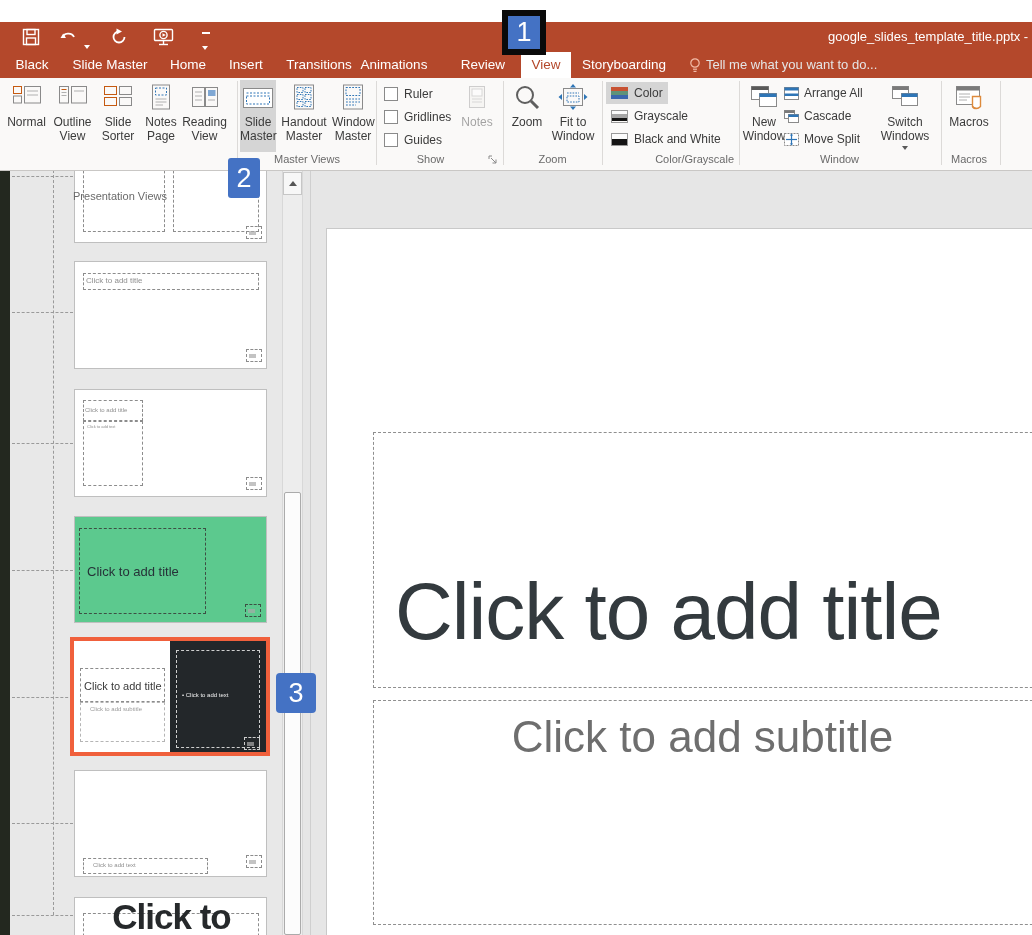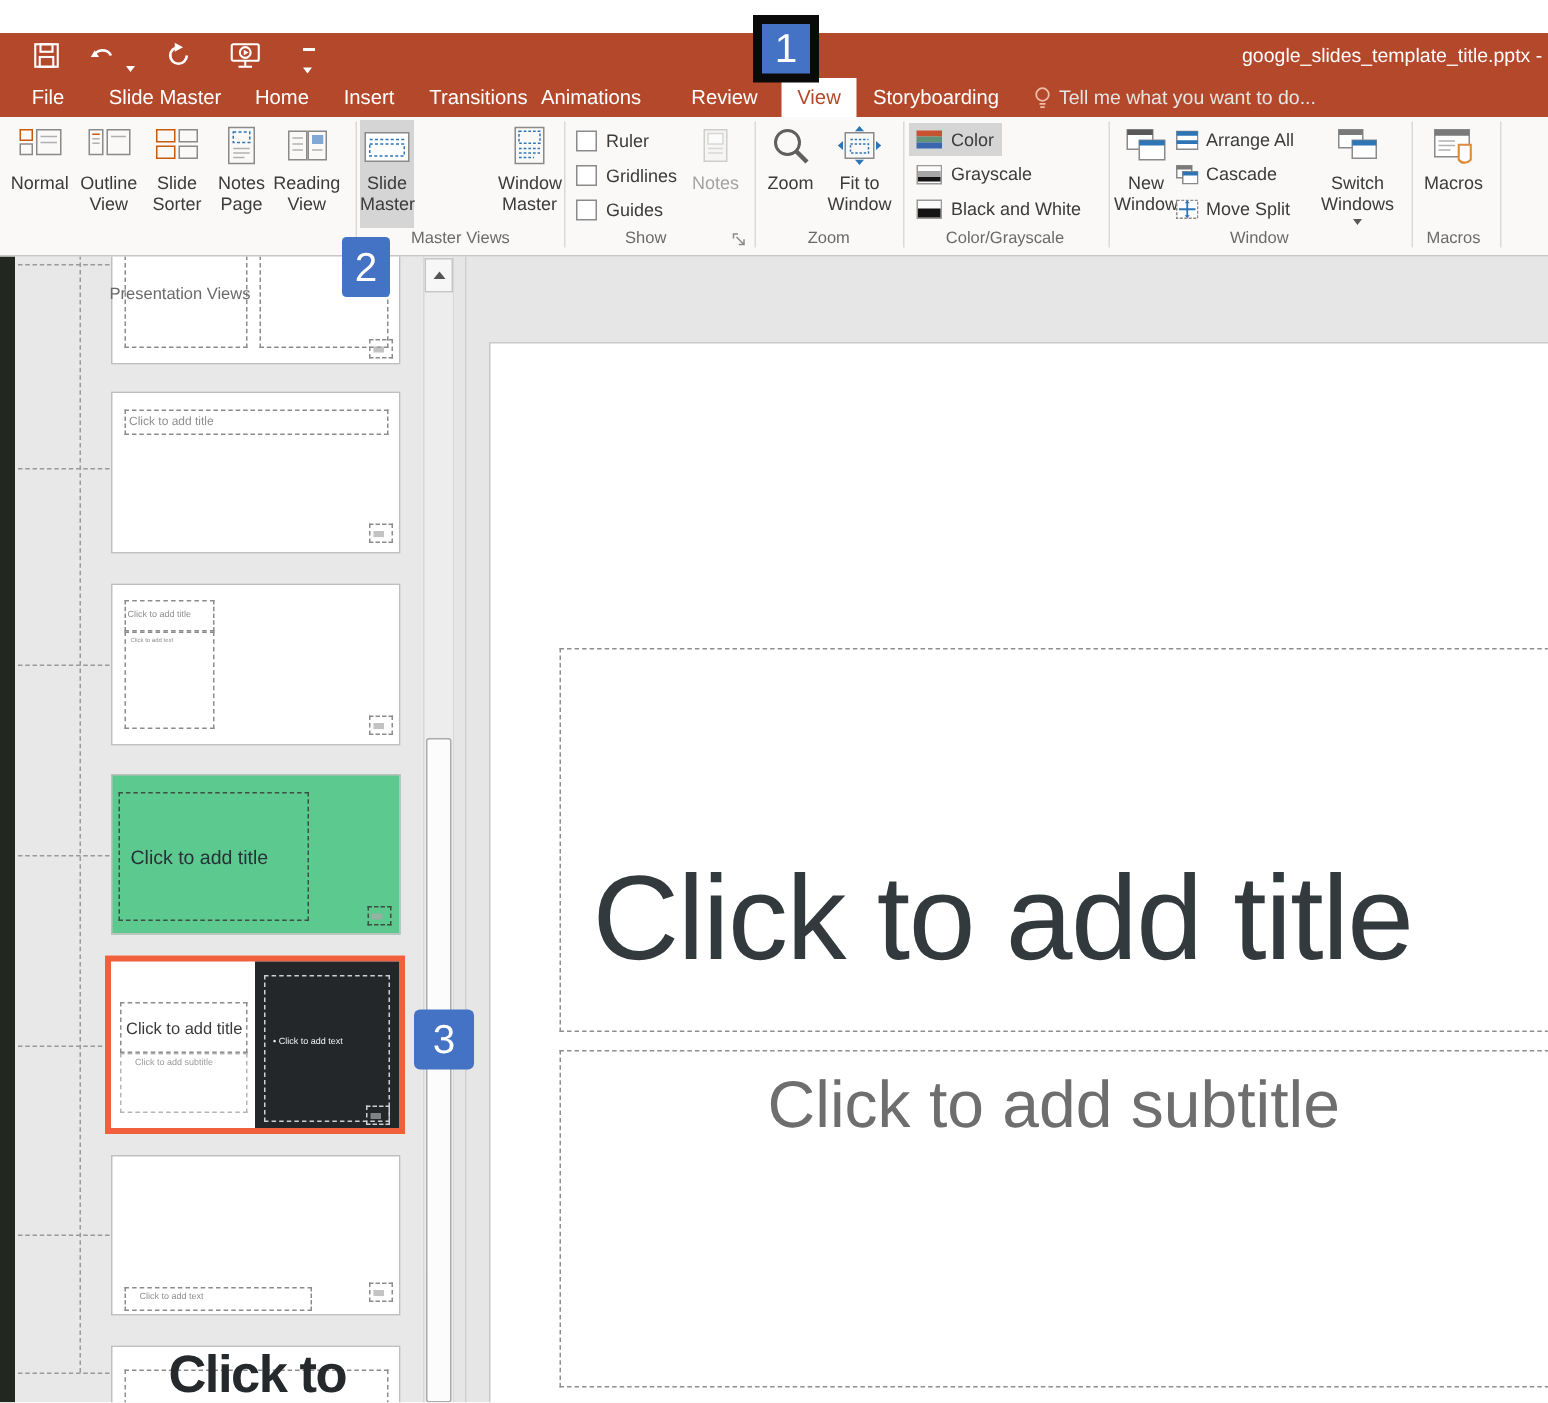--- a/index.html
+++ b/index.html
@@ -195,7 +195,7 @@
 </div>
 
 <div class="abs tabrow">
-  <div class="tab" style="left:8px;width:48px;">File</div>
+  <div class="tab" style="left:8px;width:48px;">Black</div>
   <div class="tab" style="left:62px;width:96px;">Slide Master</div>
   <div class="tab" style="left:164px;width:48px;">Home</div>
   <div class="tab" style="left:218px;width:56px;">Insert</div>

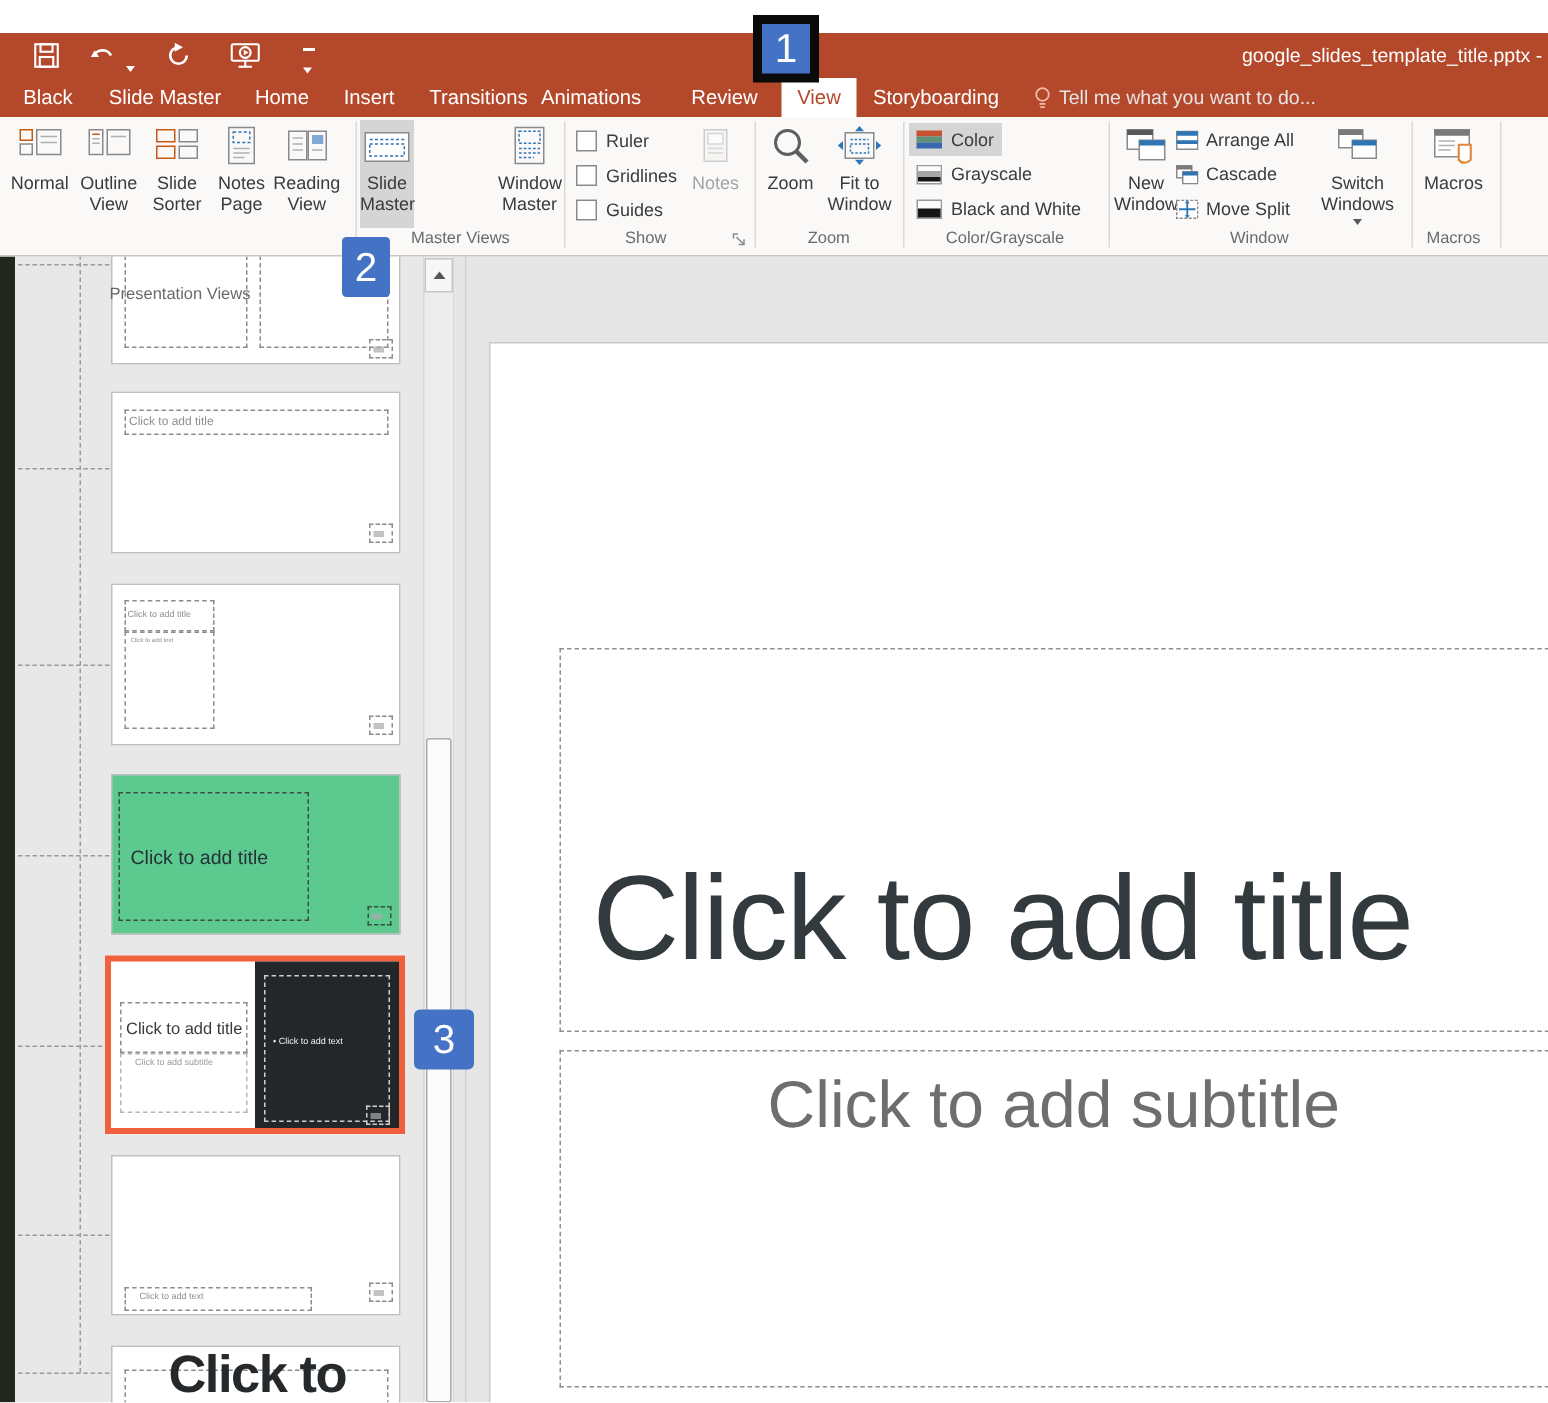--- a/index.html
+++ b/index.html
@@ -303,6 +303,22 @@
     </div>
     <div class="blabel">Slide Master</div>
   </div>
+  <div class="bigbtn" style="left:277px;width:54px;">
+    <div class="bicon">
+      <svg width="26" height="28" viewBox="0 0 26 28">
+            <rect x="3.5" y="1" width="19" height="24" fill="none" stroke="#8a8a8a"></rect>
+            <g fill="none" stroke="#2E75B6" stroke-dasharray="1.6 1.2">
+              <rect x="6" y="3.5" width="6" height="5"></rect>
+              <rect x="14" y="3.5" width="6" height="5"></rect>
+              <rect x="6" y="10.5" width="6" height="5"></rect>
+              <rect x="14" y="10.5" width="6" height="5"></rect>
+              <rect x="6" y="17.5" width="6" height="5"></rect>
+              <rect x="14" y="17.5" width="6" height="5"></rect>
+            </g>
+          </svg>
+    </div>
+    <div class="blabel">Handout Master</div>
+  </div>
   <div class="bigbtn" style="left:332px;width:42px;">
     <div class="bicon">
       <svg width="26" height="28" viewBox="0 0 26 28">

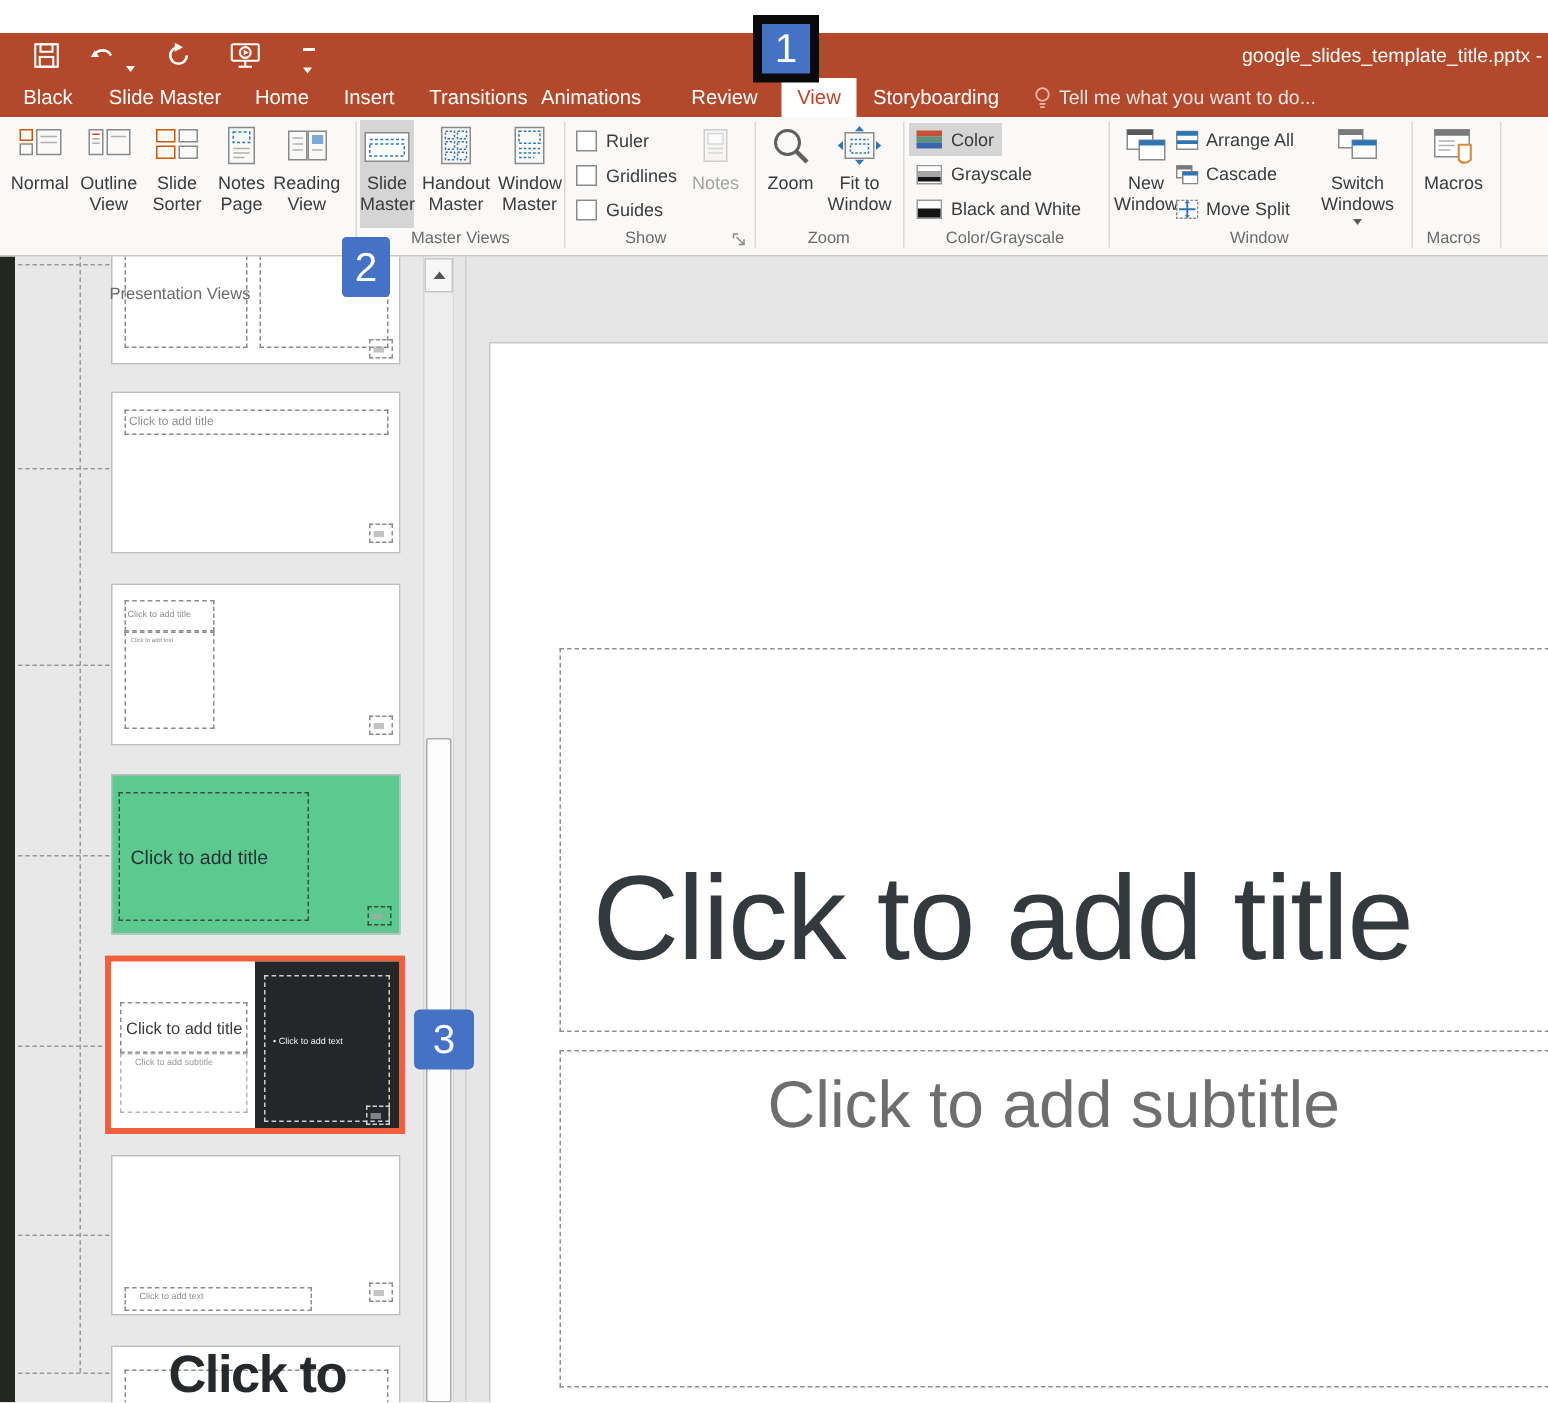--- a/index.html
+++ b/index.html
@@ -426,7 +426,7 @@
         </div>
     <span>Black and White</span>
   </div>
-  <div class="grplabel" style="left:606px;width:128px;">Color/Grayscale</div>
+  <div class="grplabel" style="left:606px;width:128px;text-align:right;">Color/Grayscale</div>
   <div class="rsep" style="left:739px;"></div>
 
   <div class="bigbtn" style="left:742px;width:44px;">

